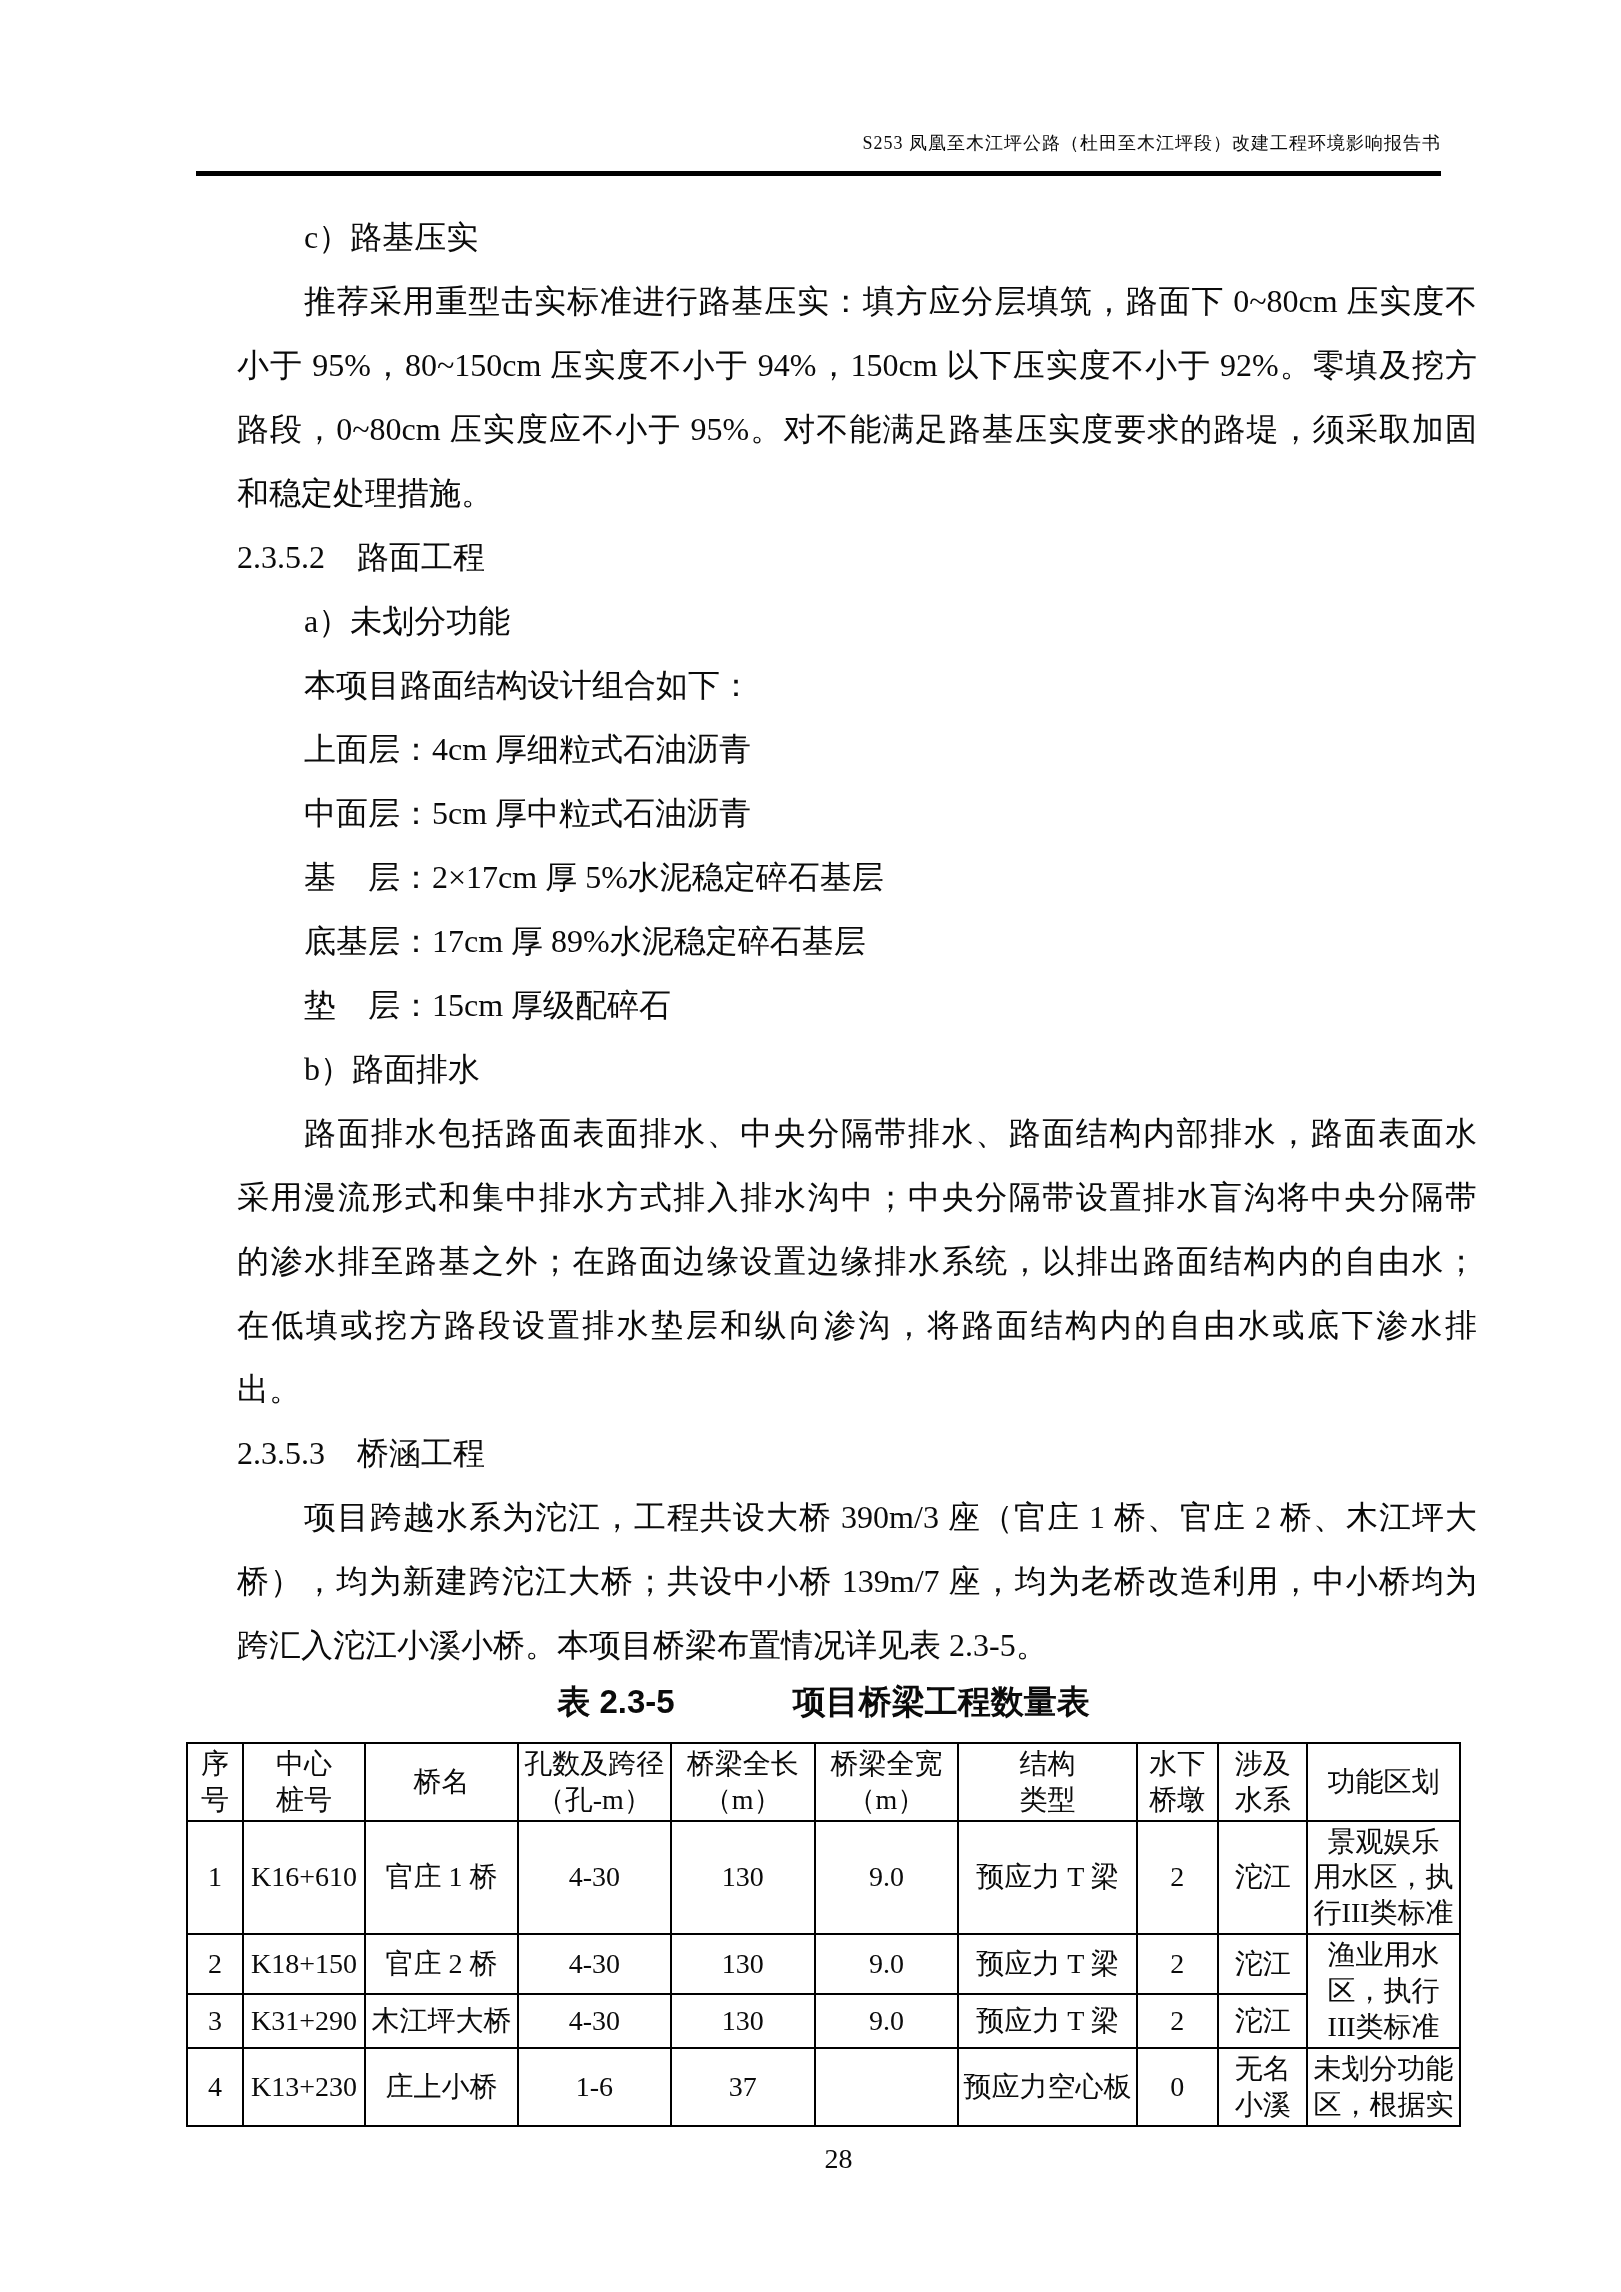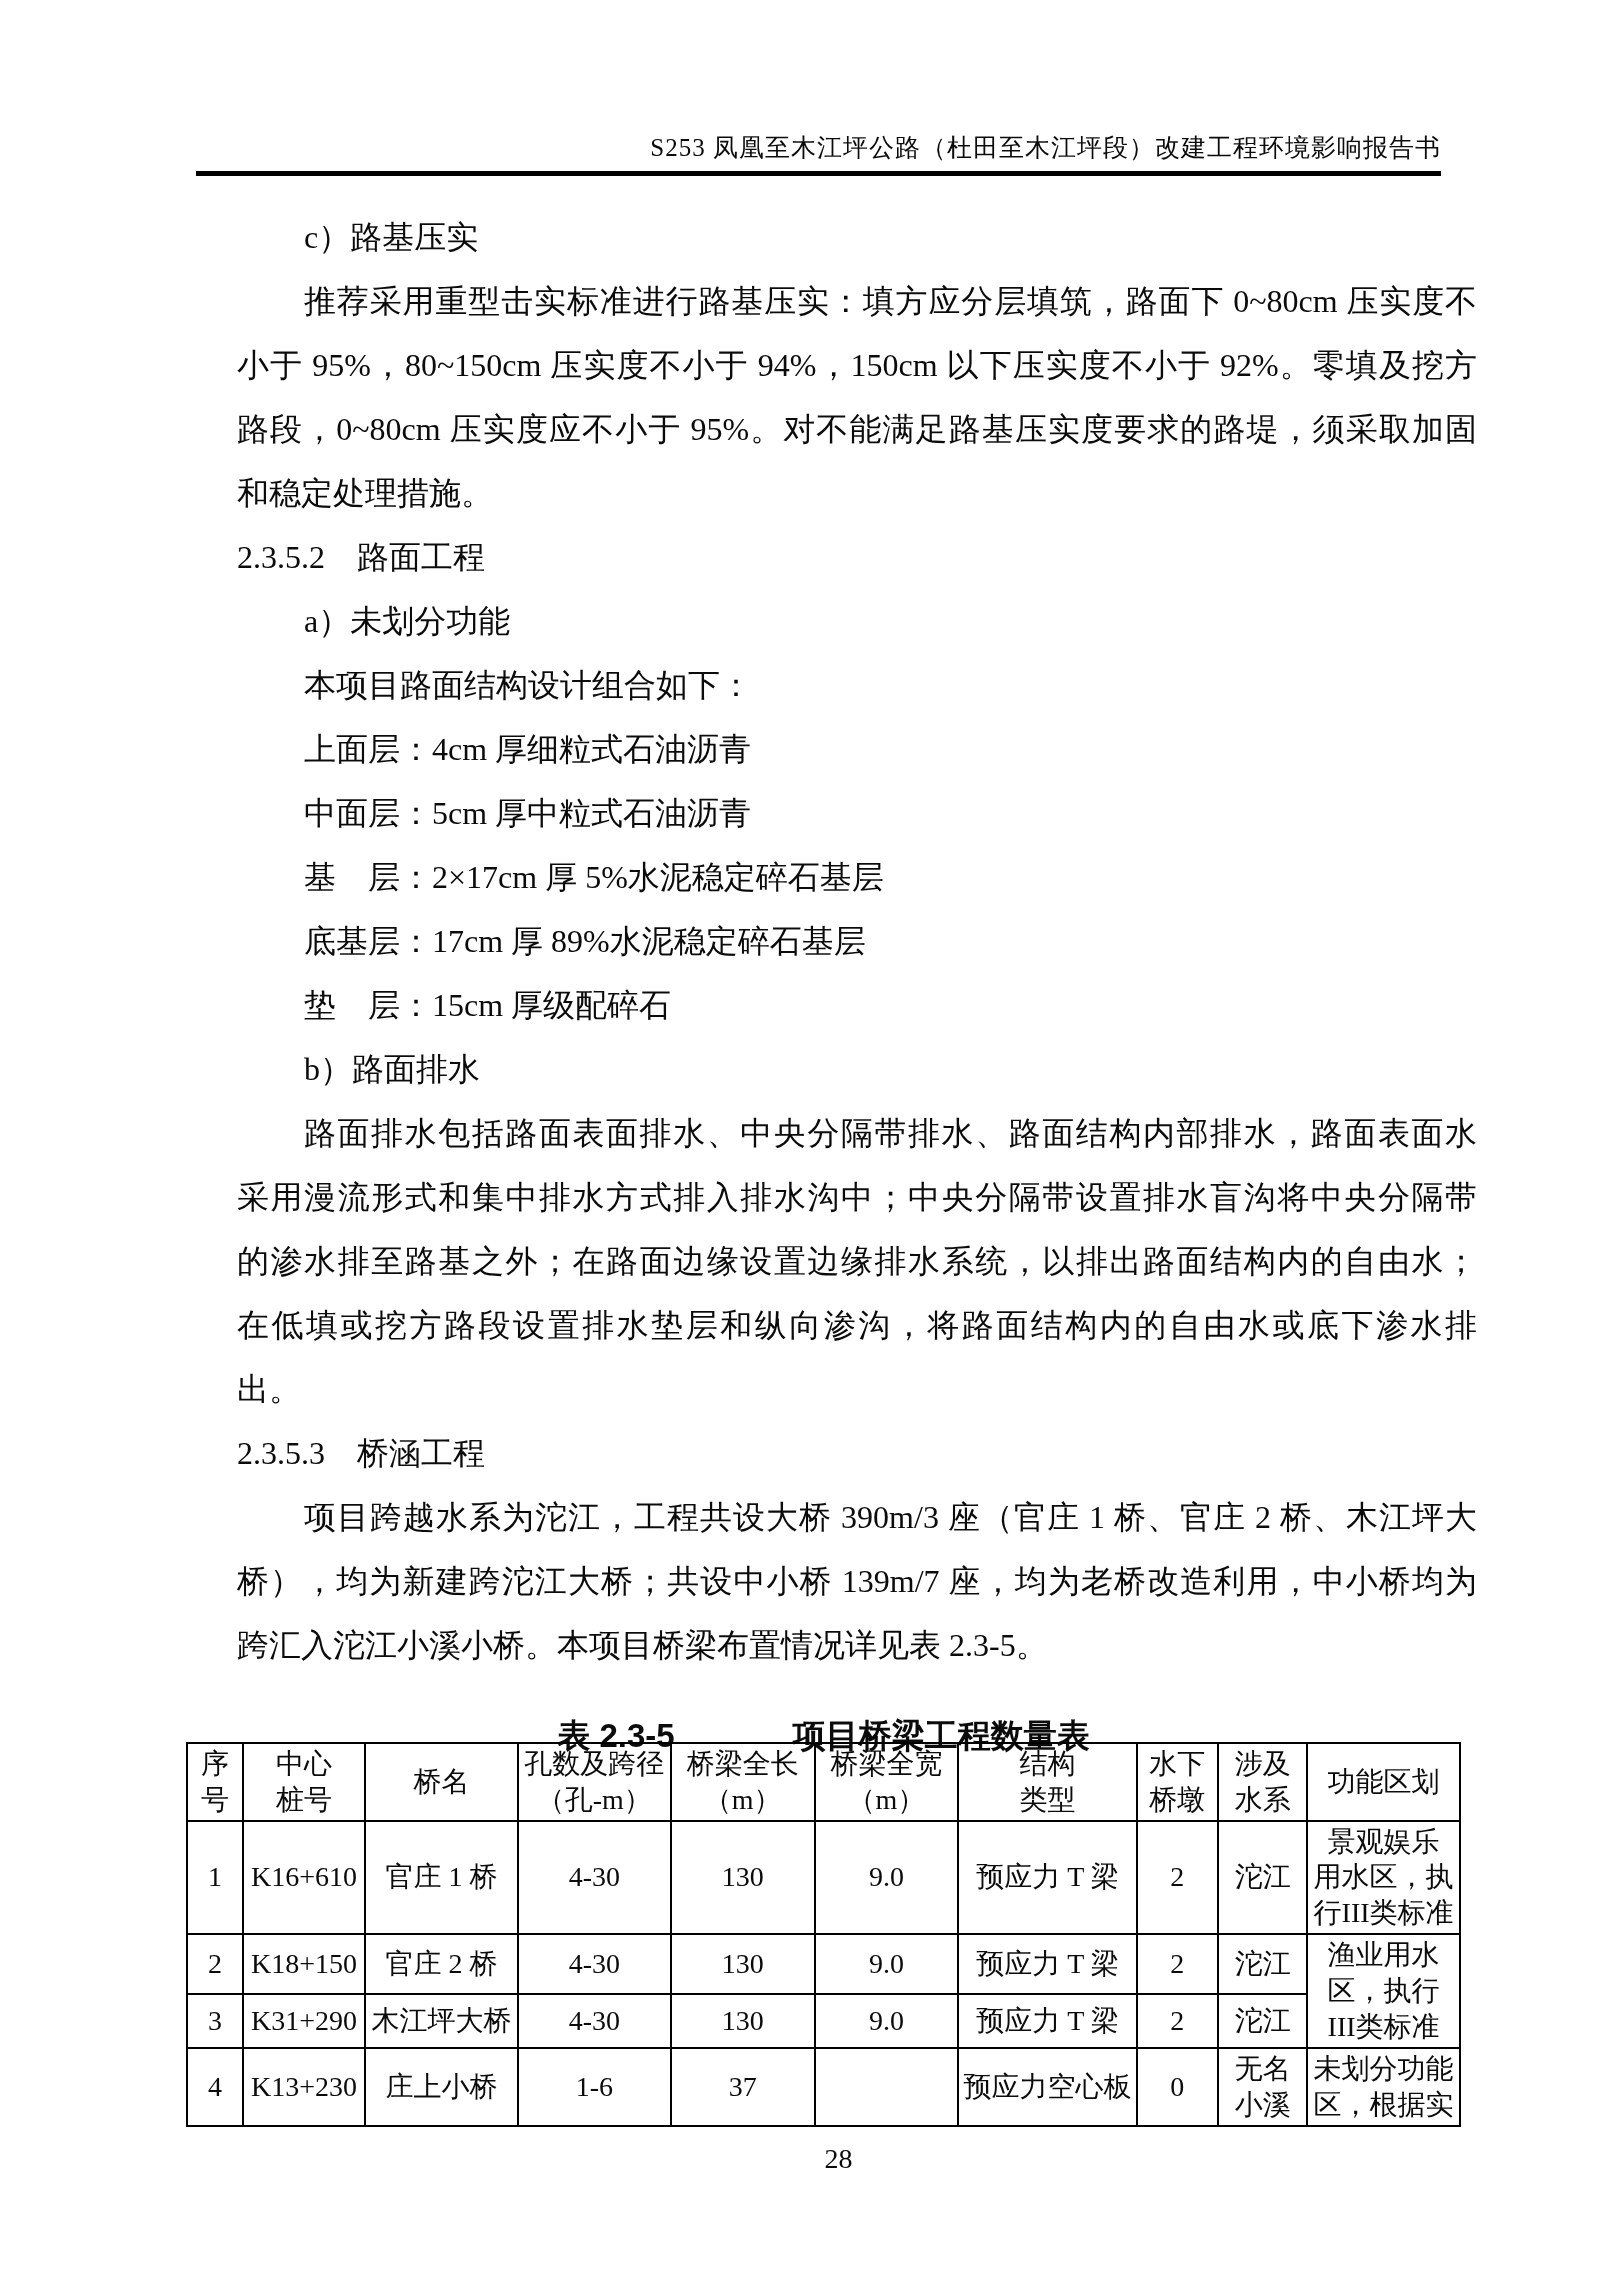--- a/index.html
+++ b/index.html
@@ -16,7 +16,7 @@
   .hdr{
     position:absolute;
     top:131px;right:180px;
-    font-size:25px;
+    font-size:18px;
     letter-spacing:1px;
     white-space:nowrap;
   }

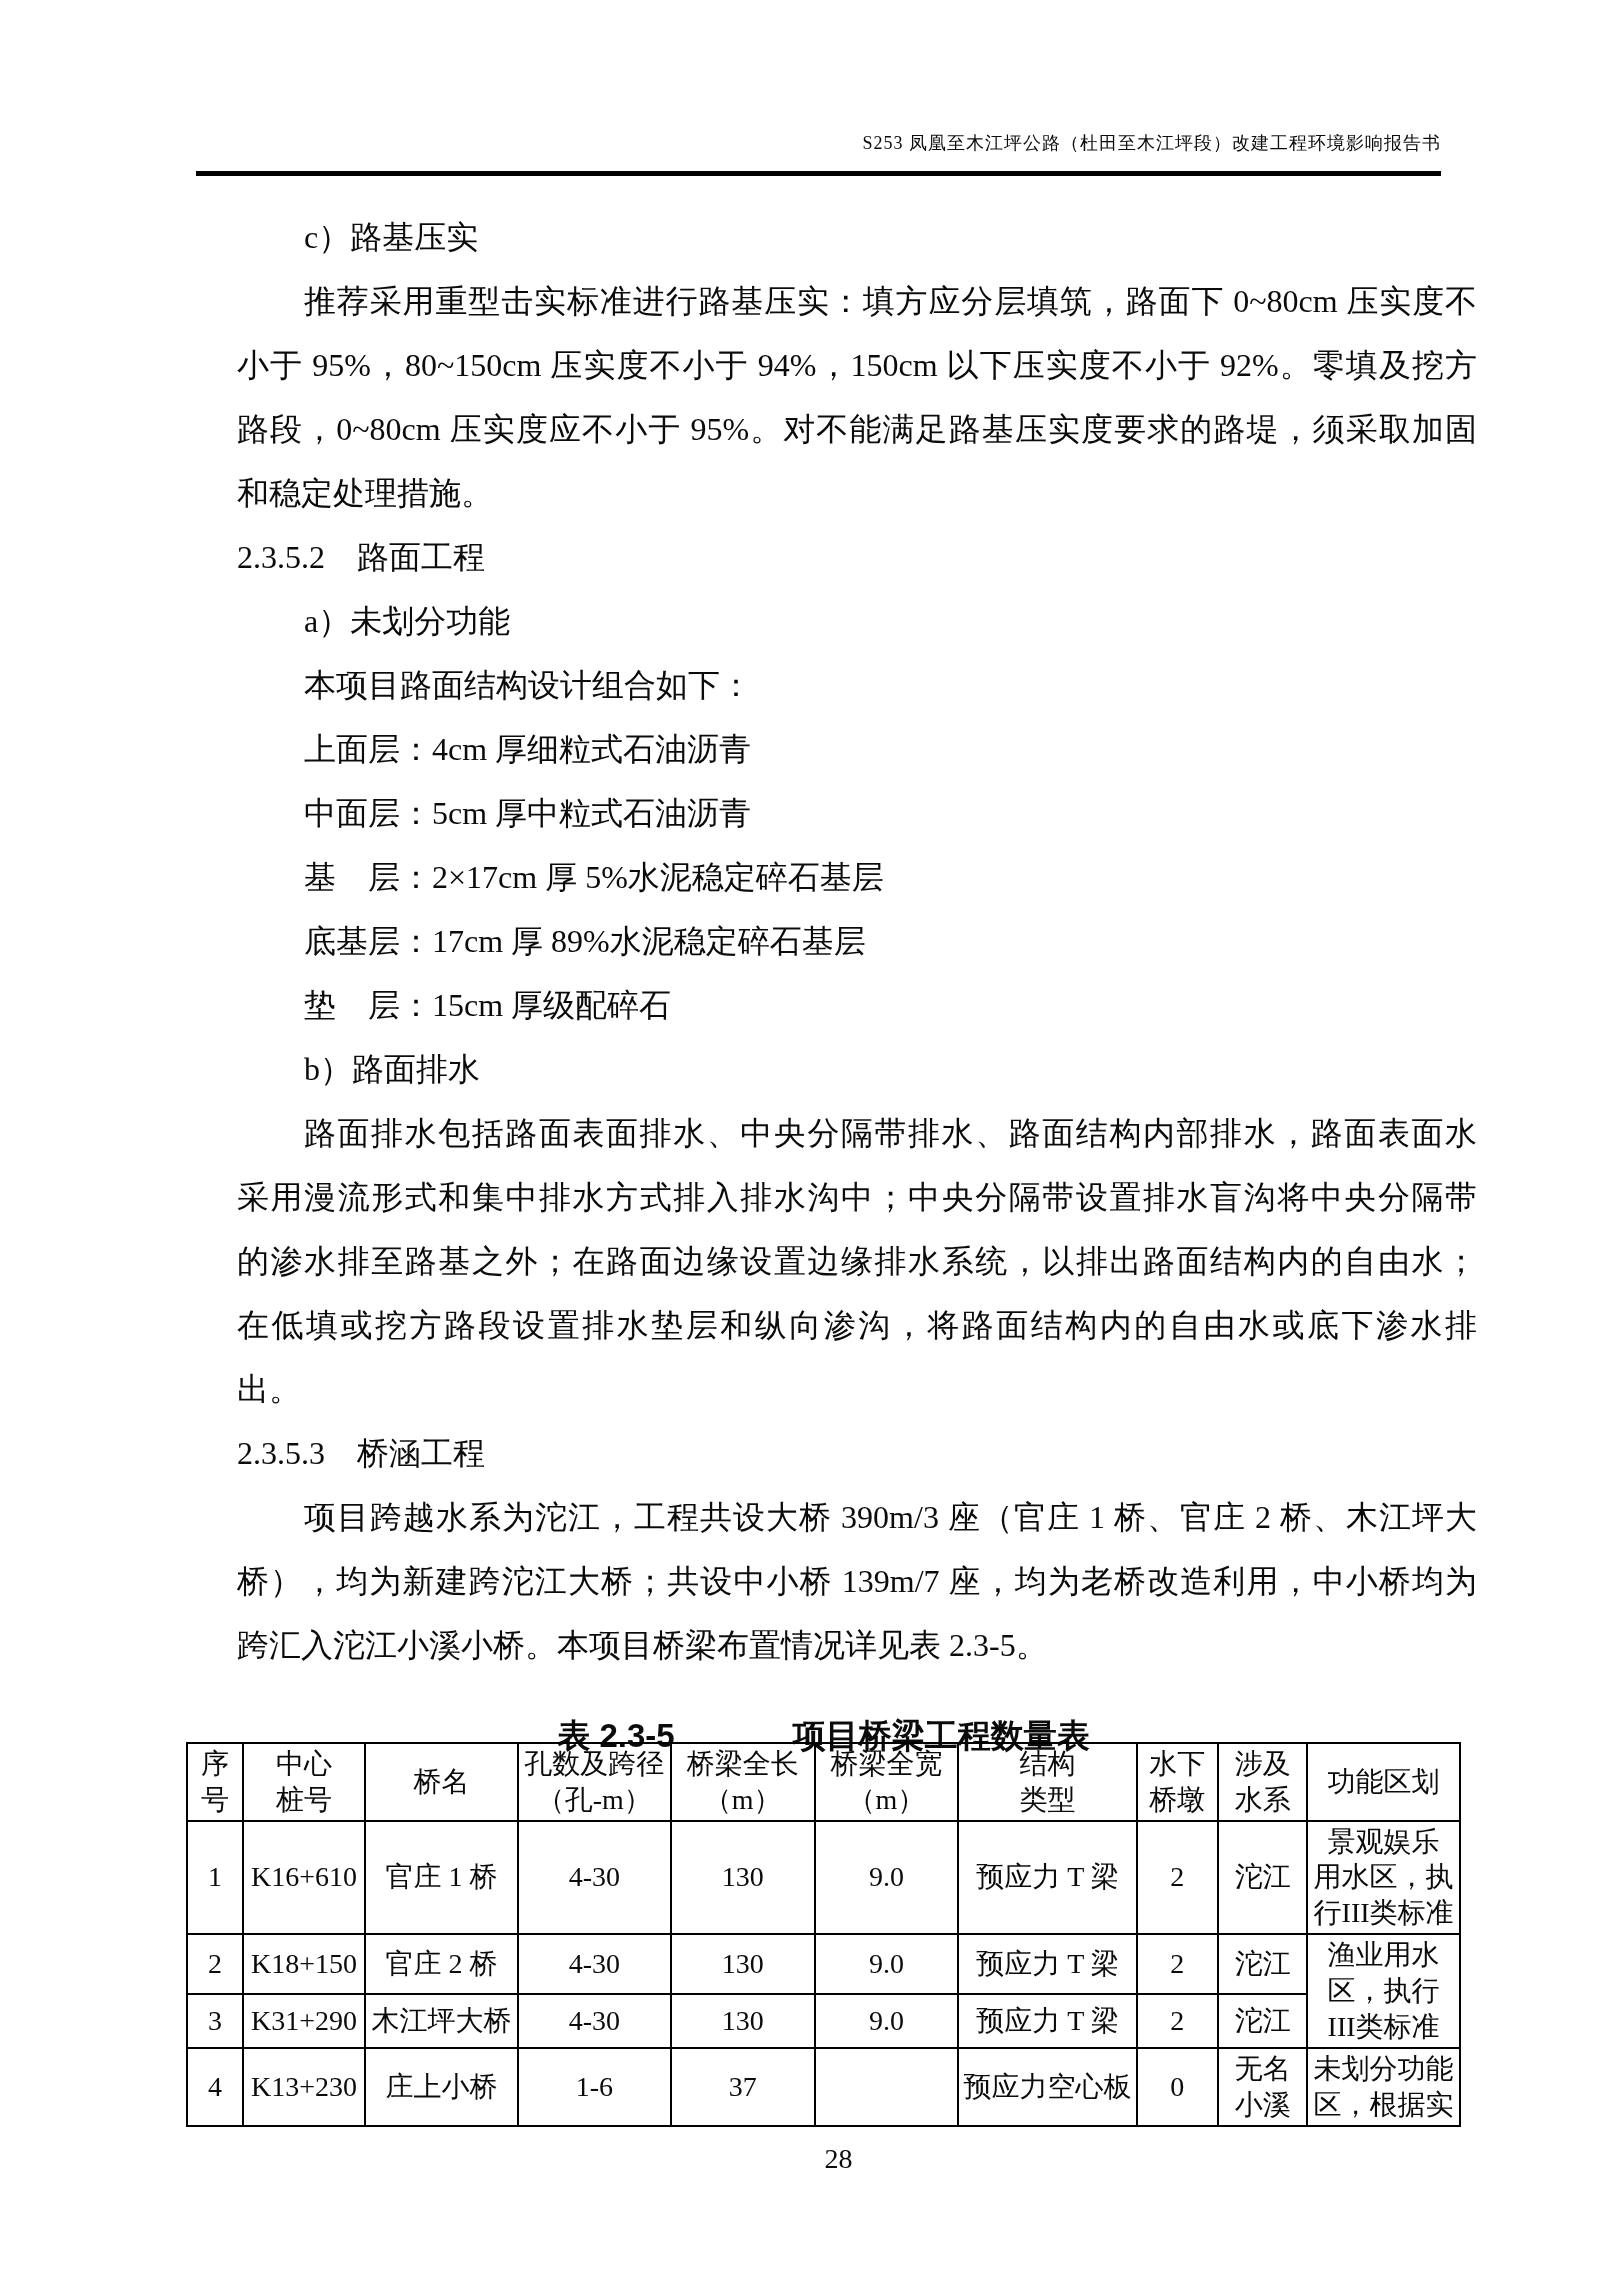--- a/index.html
+++ b/index.html
@@ -55,7 +55,6 @@
     font-family:"Liberation Sans","DejaVu Sans",sans-serif;
     font-weight:bold;
     font-size:33px;
-    margin-top:34px;
   }
   
   .brtable{

